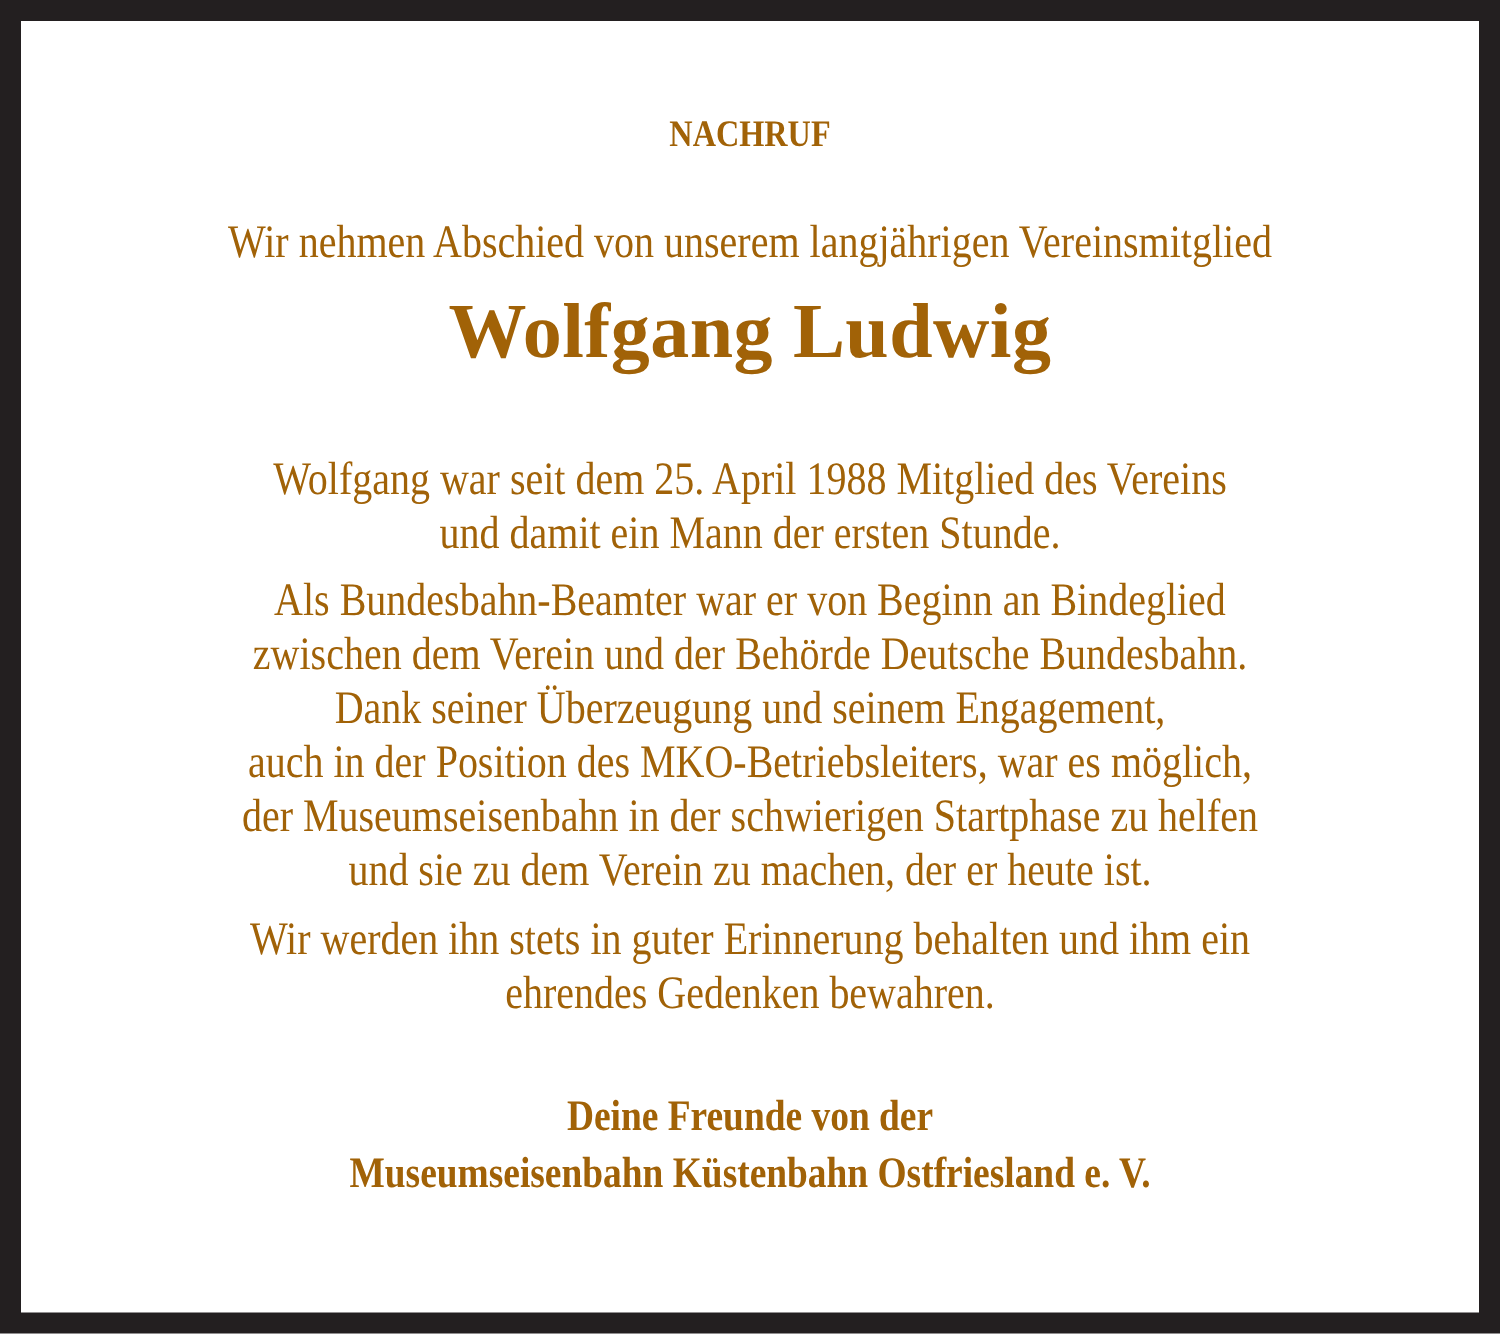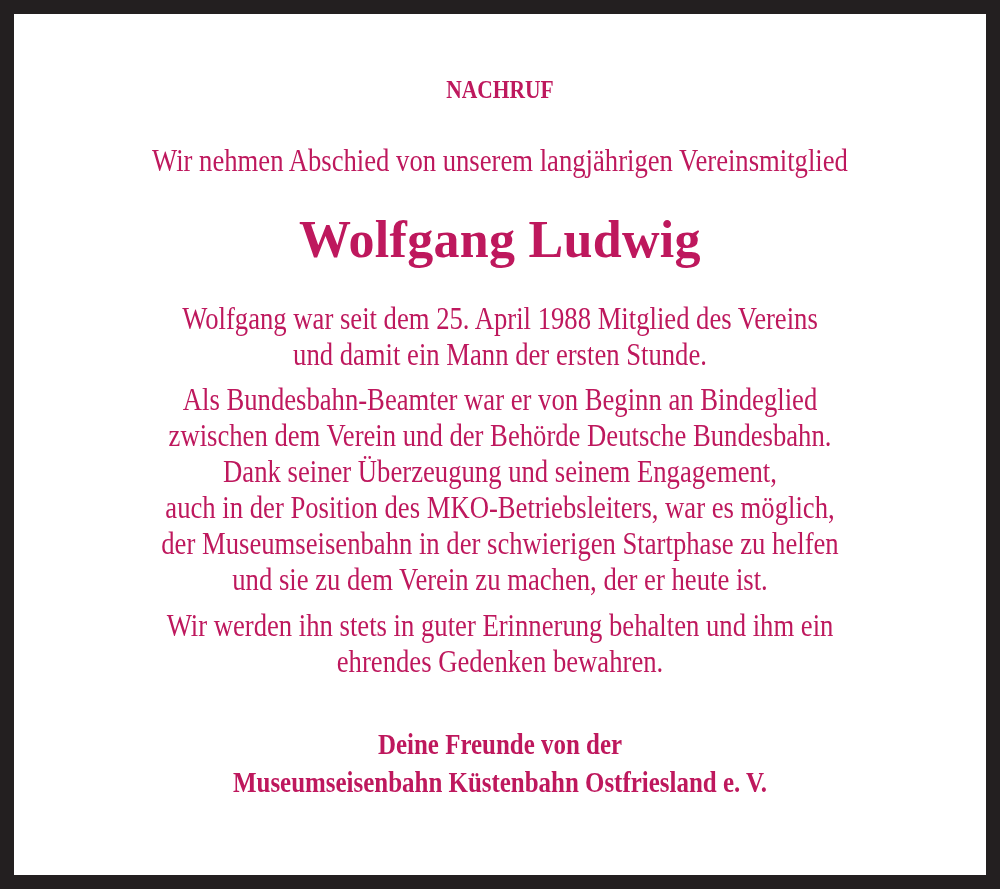--- a/index.html
+++ b/index.html
@@ -14,7 +14,7 @@
     left: 14px; top: 14px;
     width: 972px; height: 861px;
     background: #ffffff;
-    color: #be185d;
+    color: #a16207;
     font-family: "Liberation Serif", "DejaVu Serif", serif;
     text-align: center;
   }

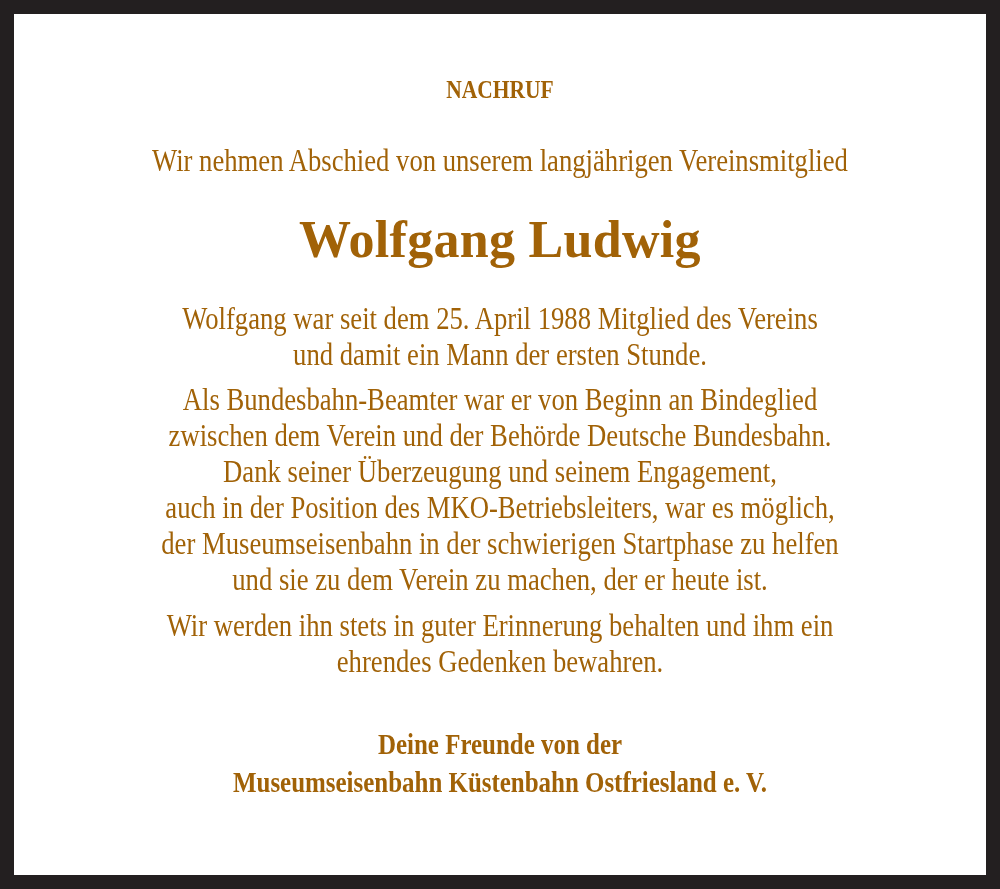--- a/index.html
+++ b/index.html
@@ -54,7 +54,7 @@
 <div class="frame">
   <div class="line heading" style="top:63px;">NACHRUF</div>
   <div class="line subtitle" style="top:131px;">Wir nehmen Abschied von unserem langjährigen Vereinsmitglied</div>
-  <div class="line name" style="top:200px;">Wolfgang Ludwig</div>
+  <div class="line name" style="top:182px;">Wolfgang Ludwig</div>
 
   <div class="line body-line" style="top:289px;">Wolfgang war seit dem 25. April 1988 Mitglied des Vereins</div>
   <div class="line body-line" style="top:325px;">und damit ein Mann der ersten Stunde.</div>

